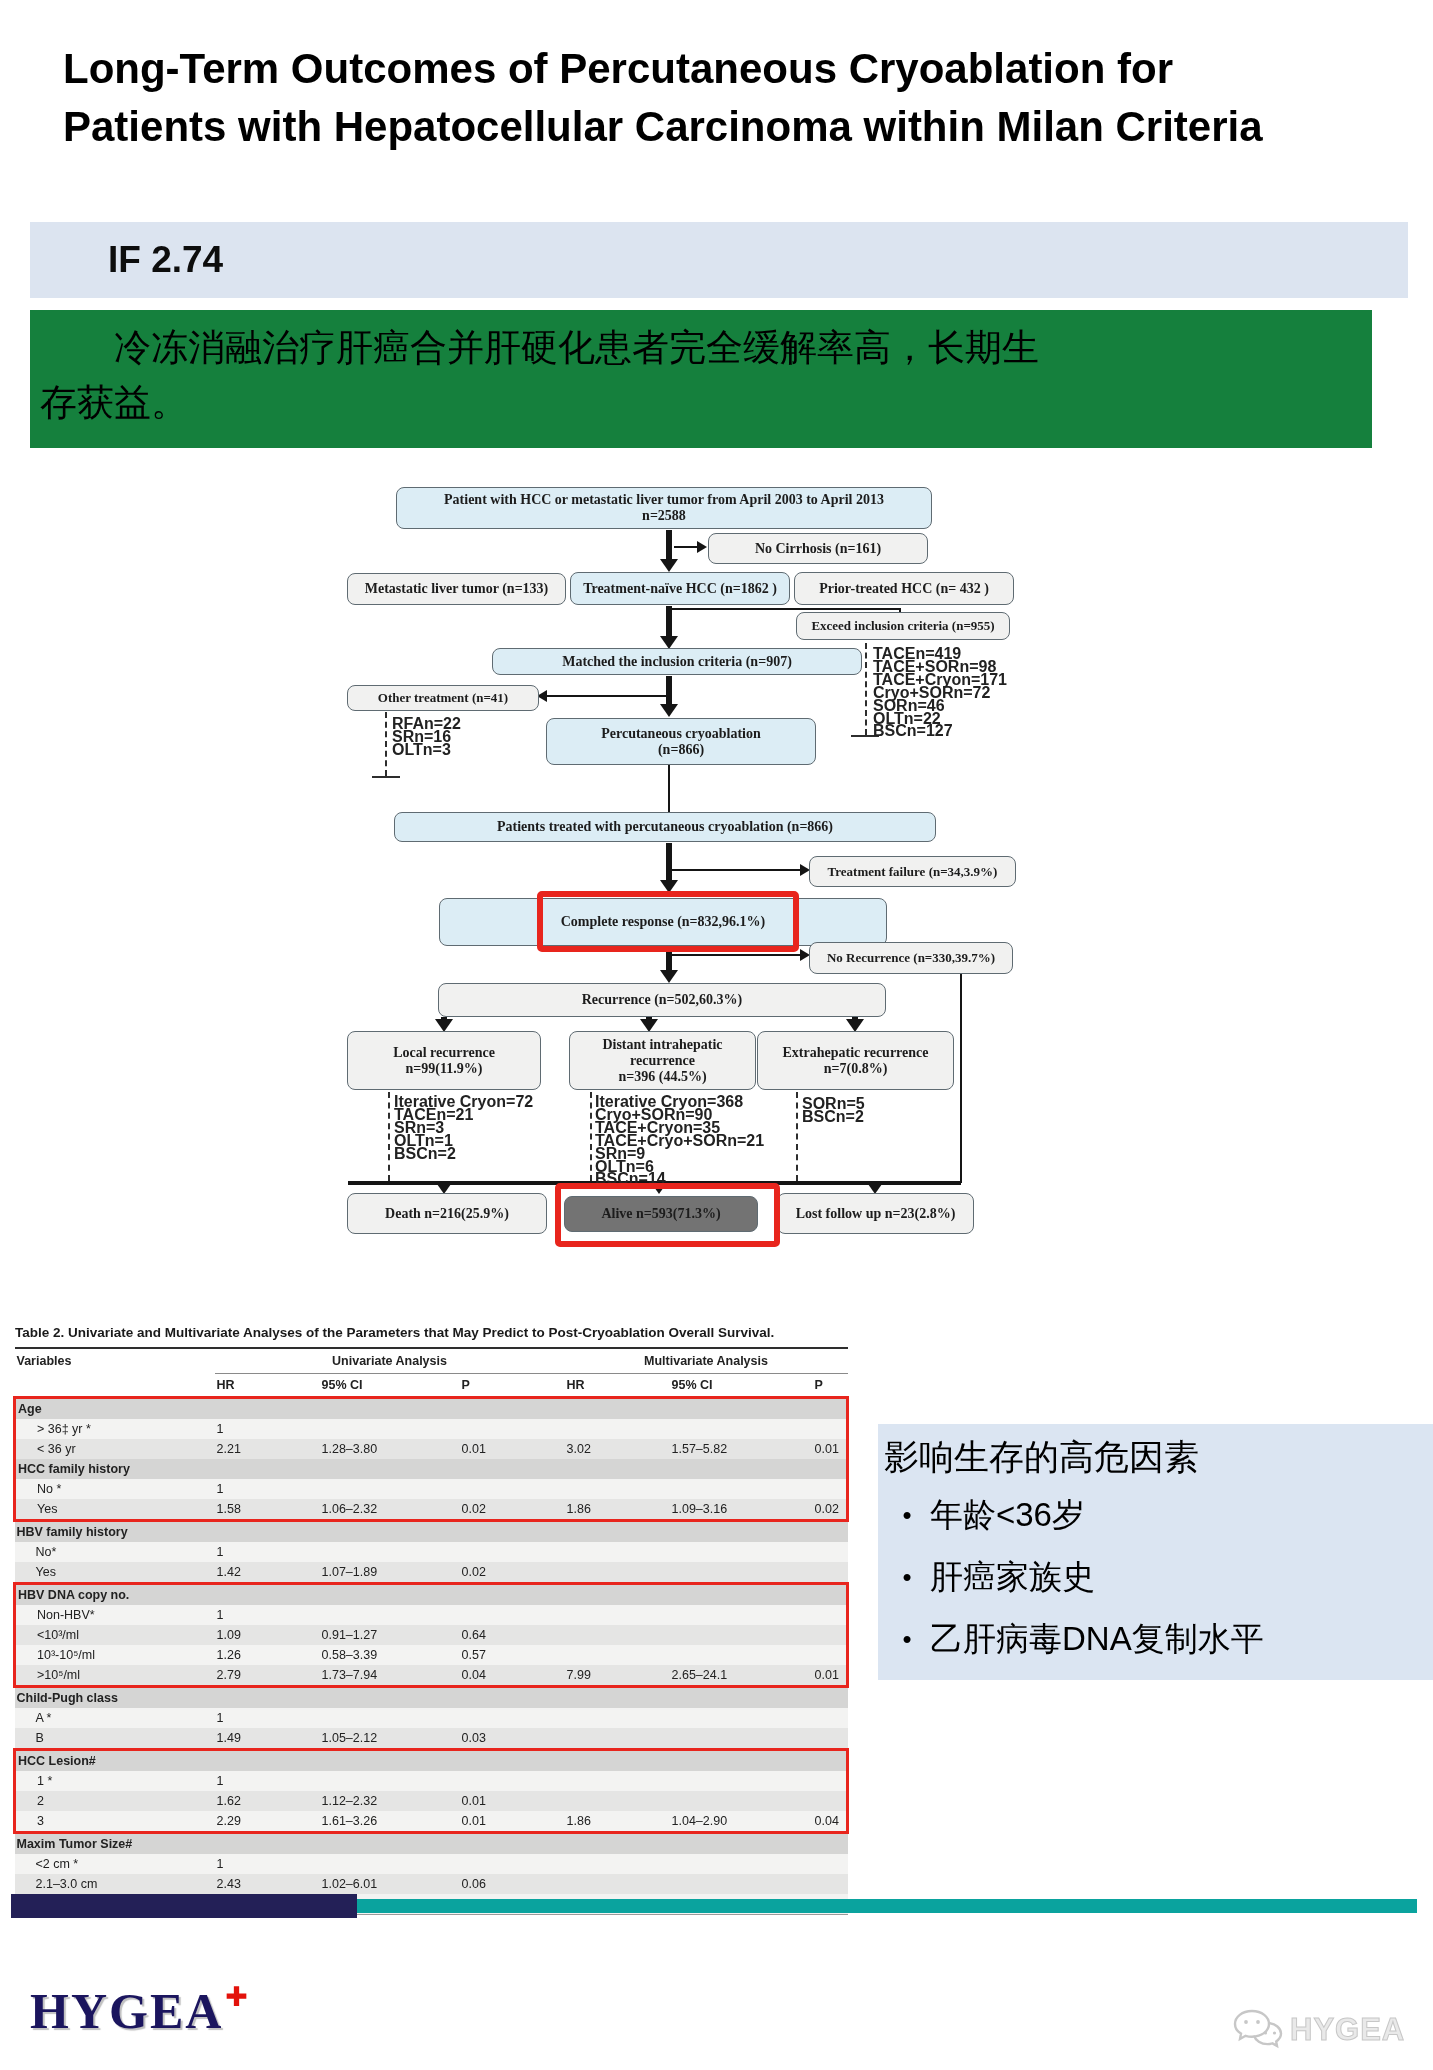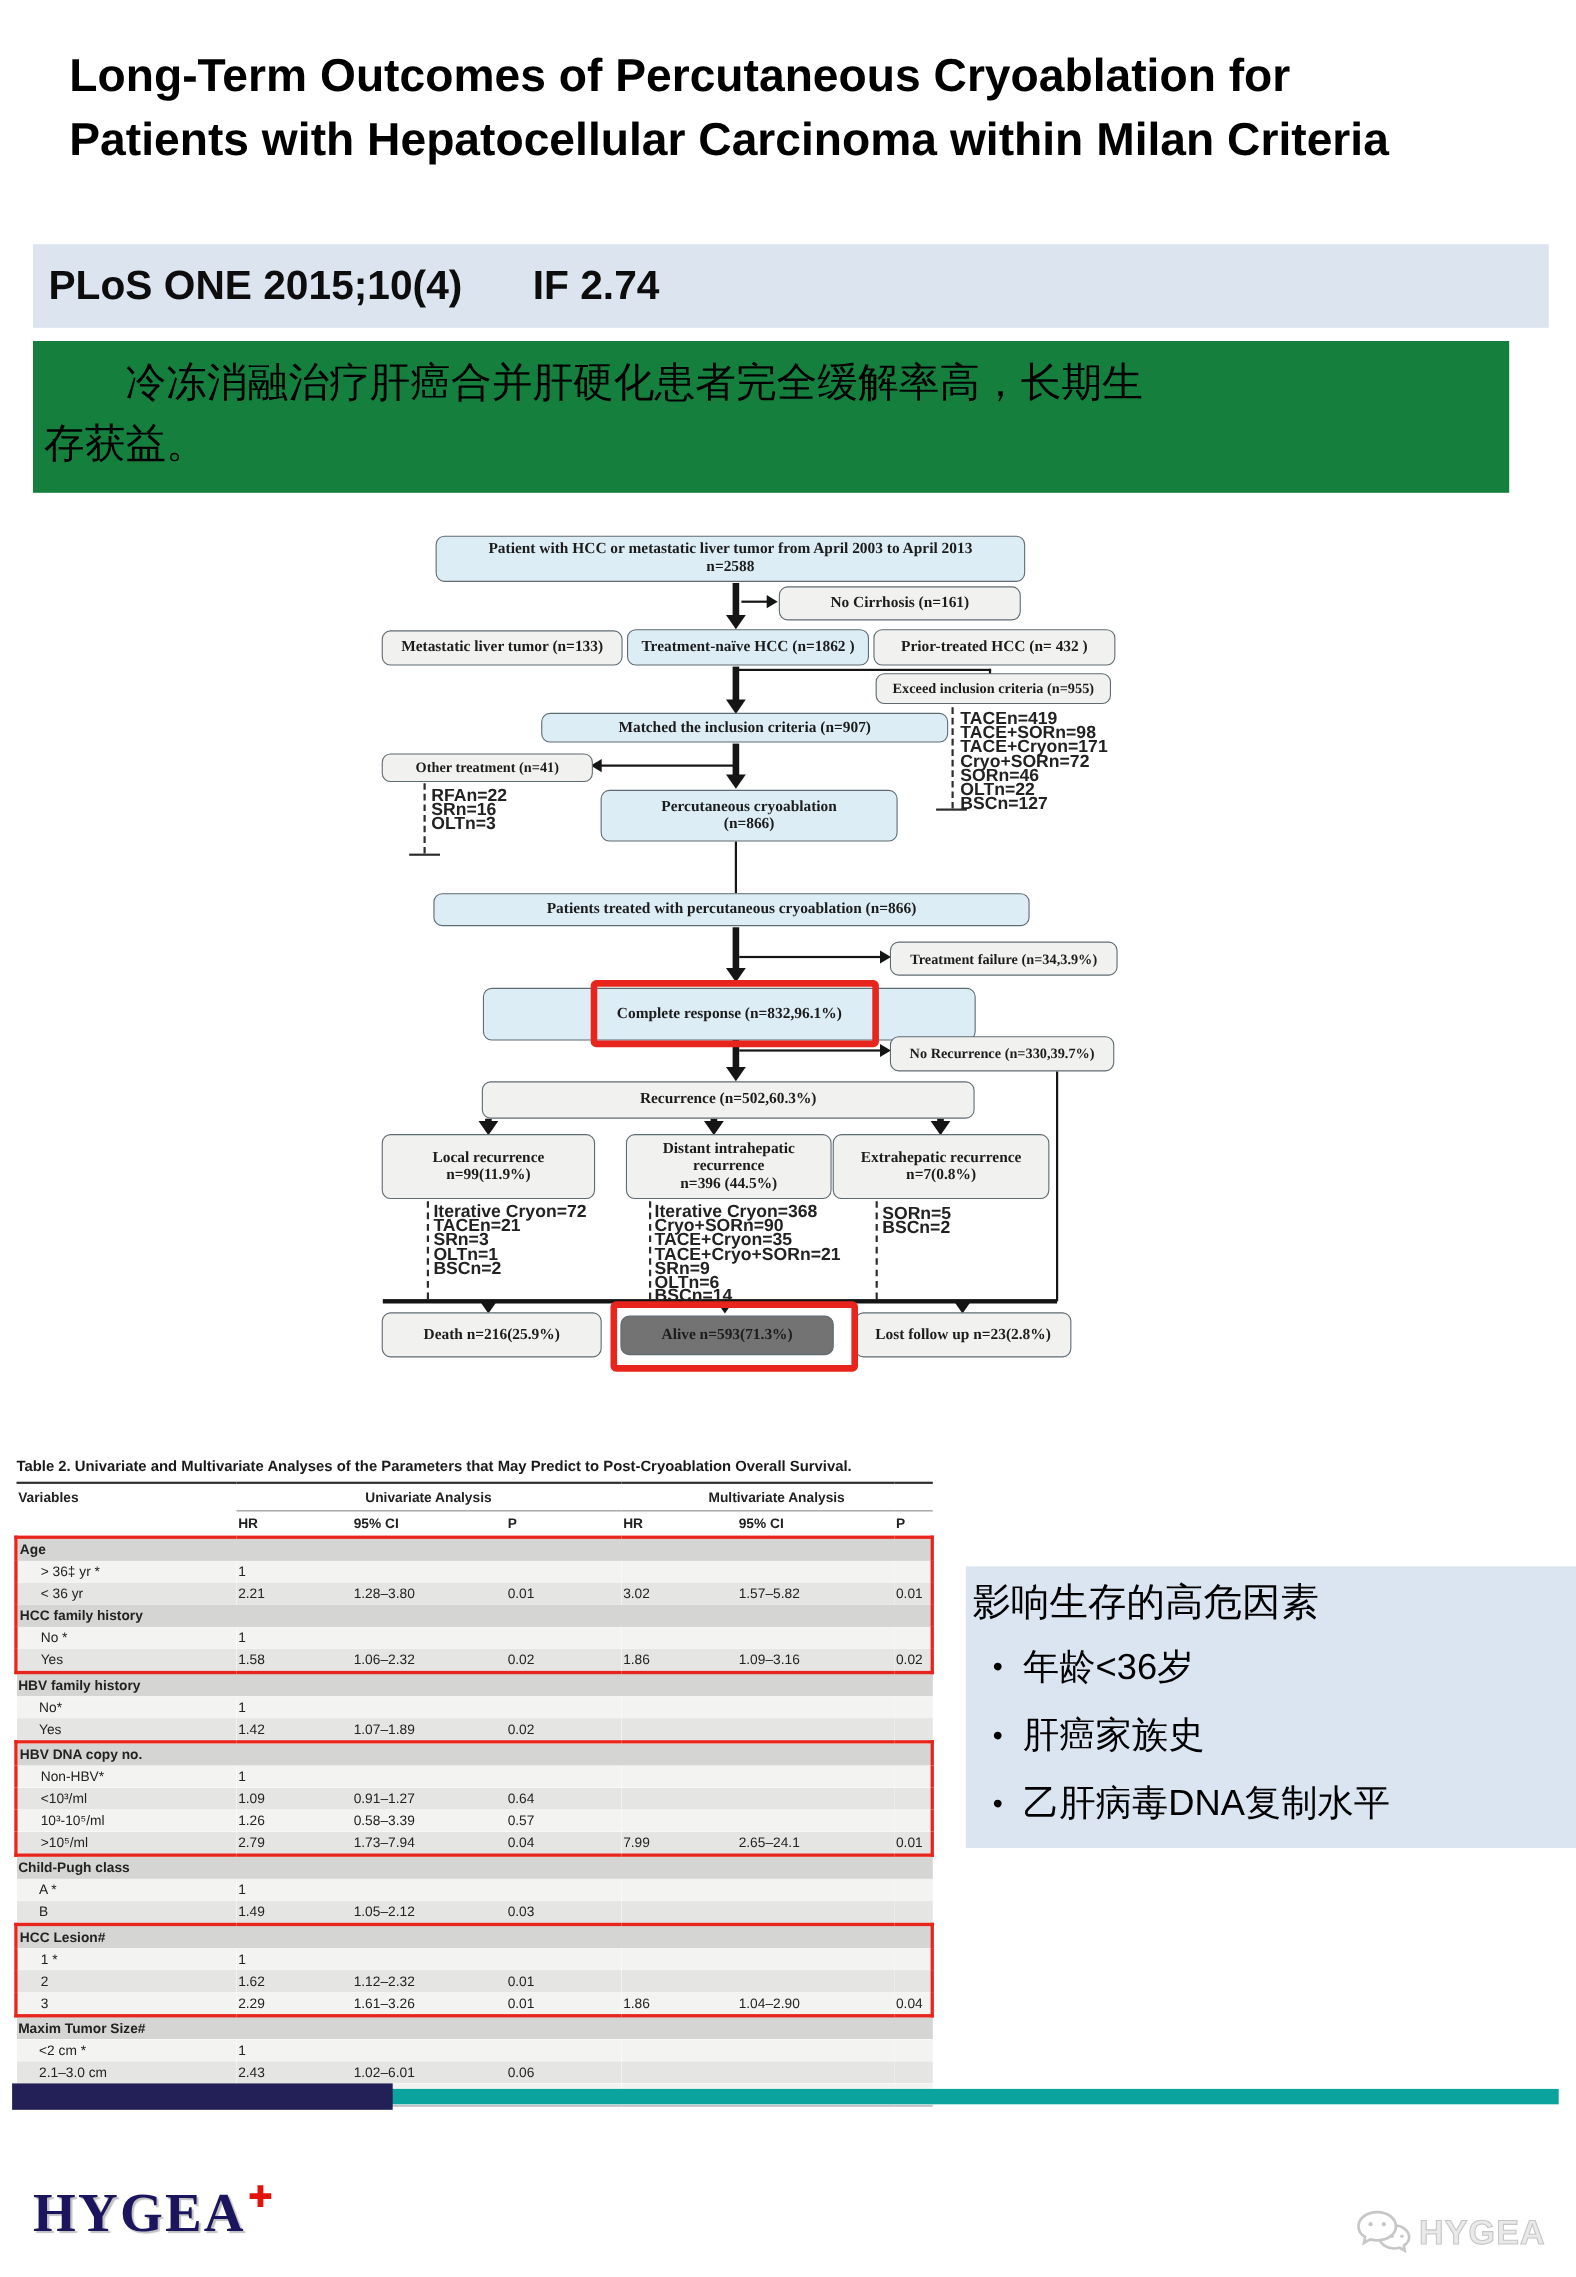--- a/index.html
+++ b/index.html
@@ -99,7 +99,6 @@
 </div>
 
 <div class="banner">
-  <span>PLoS ONE 2015;10(4)</span>
   <span class="if">IF 2.74</span>
 </div>
 

